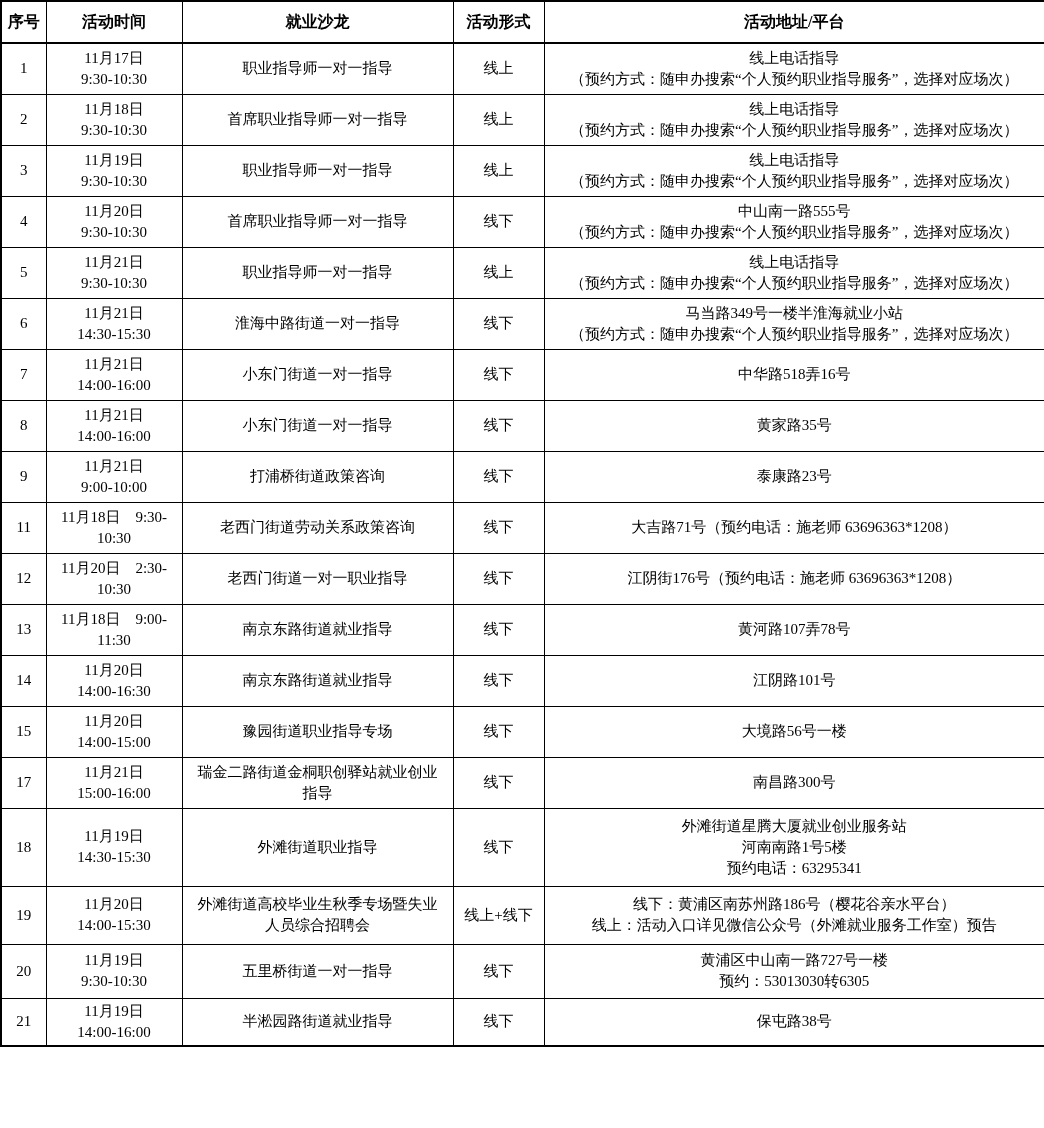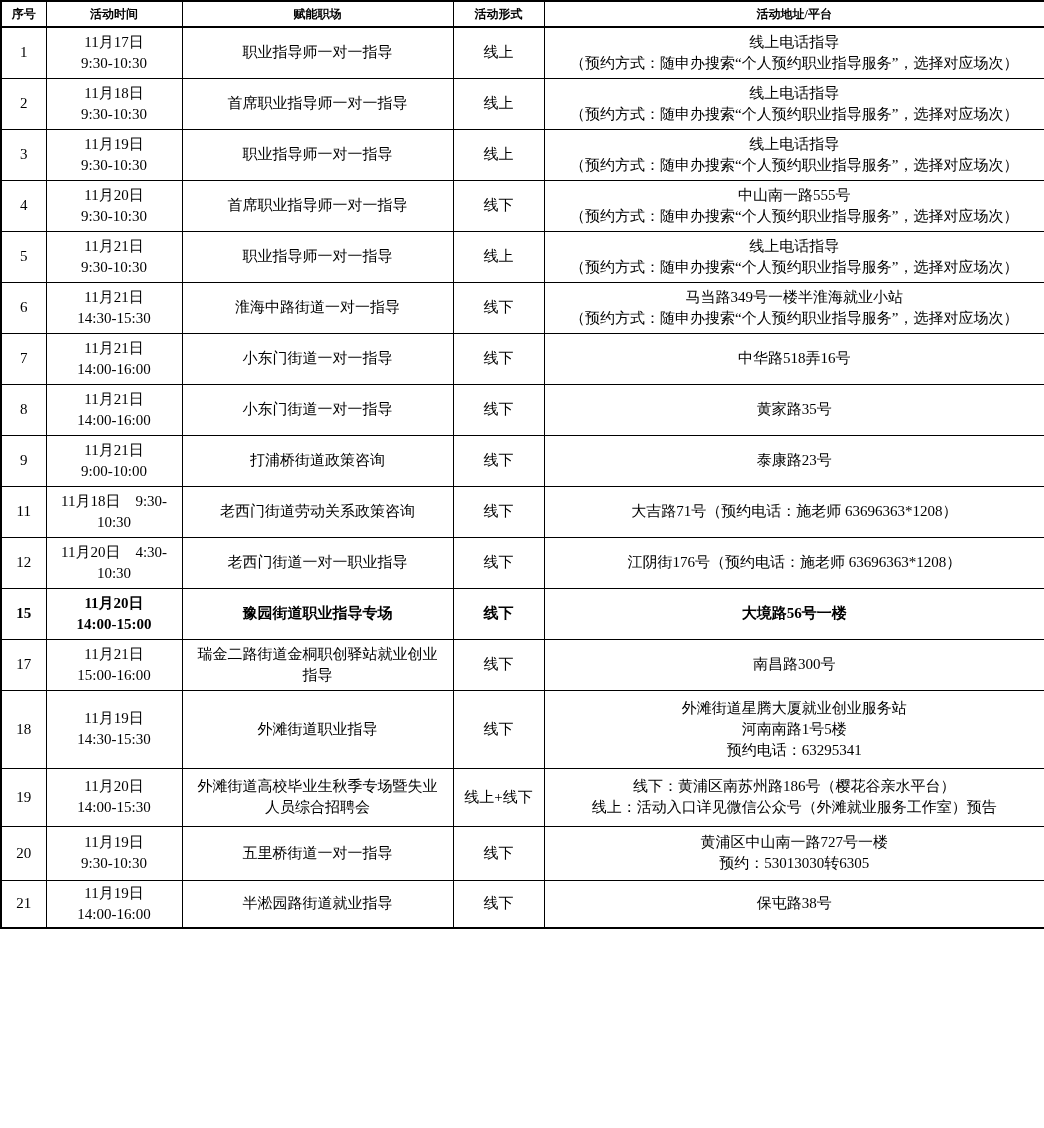--- a/index.html
+++ b/index.html
@@ -28,12 +28,12 @@
     border: 1px solid #000000;
     border-top: 2px solid #000000;
     border-bottom: 2px solid #000000;
-    font-size: 12px;
+    font-size: 16px;
     font-weight: bold;
     height: 24px;
     text-align: center;
     vertical-align: middle;
-    padding: 0 2px;
+    padding: 8px 2px;
     white-space: nowrap;
     overflow: hidden;
   }

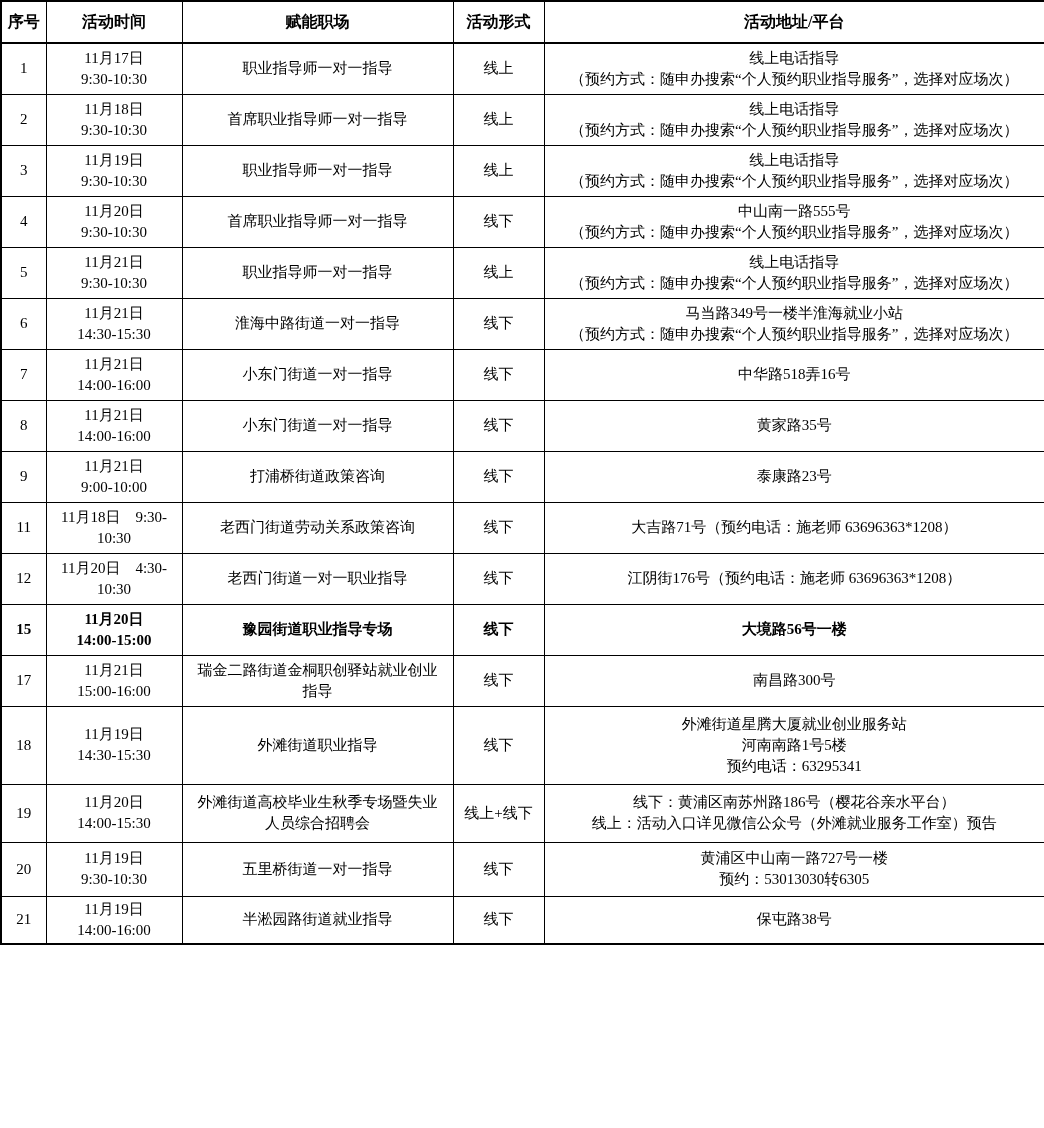--- a/index.html
+++ b/index.html
@@ -63,7 +63,7 @@
     <tr>
       <th>序号</th>
       <th>活动时间</th>
-      <th>赋能职场</th>
+      <th>就业沙龙</th>
       <th>活动形式</th>
       <th>活动地址/平台</th>
     </tr>

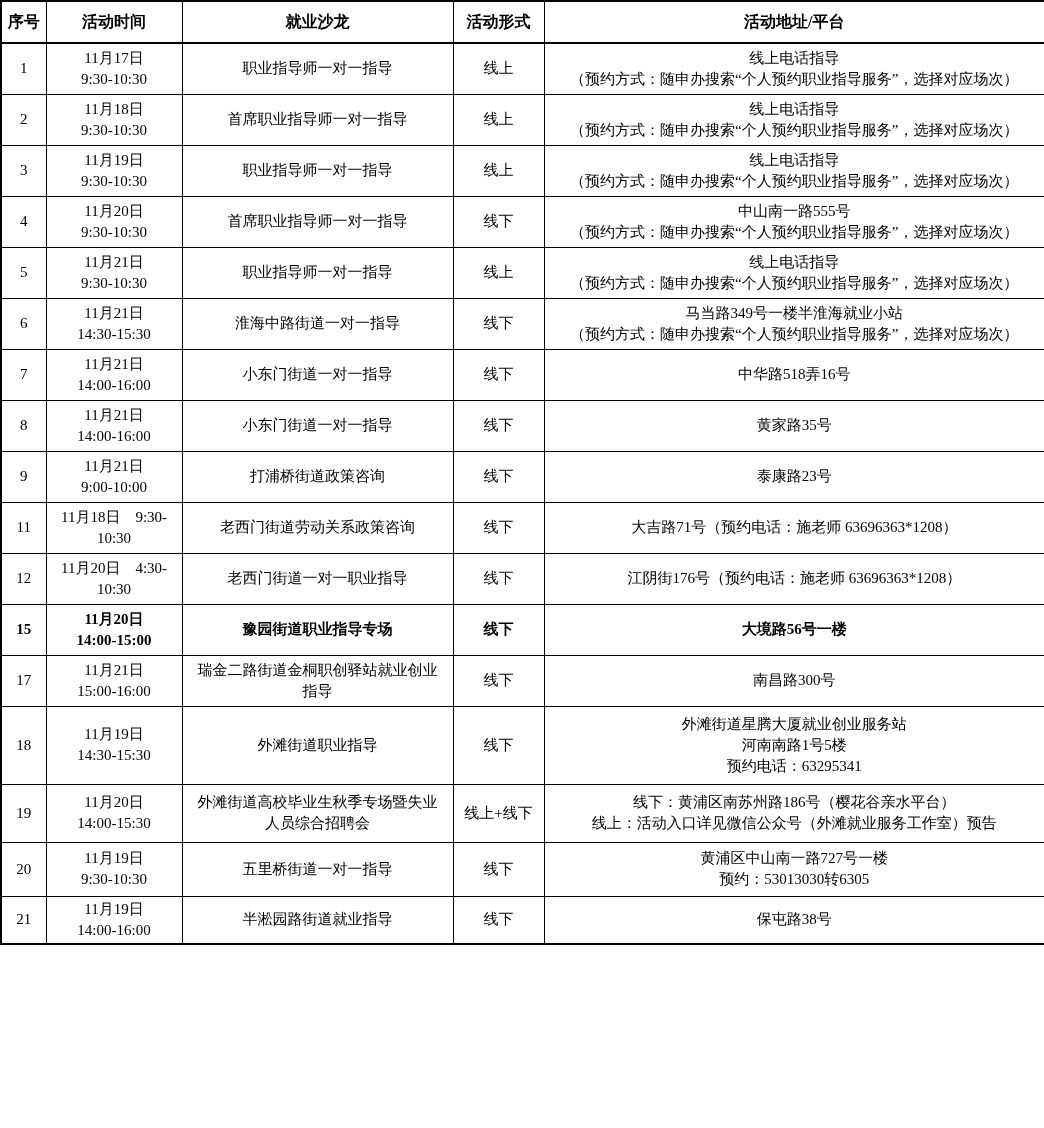--- a/index.html
+++ b/index.html
@@ -218,7 +218,7 @@
       <tr style="height: 51px;">
         <td>12</td>
         <td>
-          <div>11月20日　4:30-</div>
+          <div>11月20日　2:30-</div>
           <div>10:30</div>
         </td>
         <td>

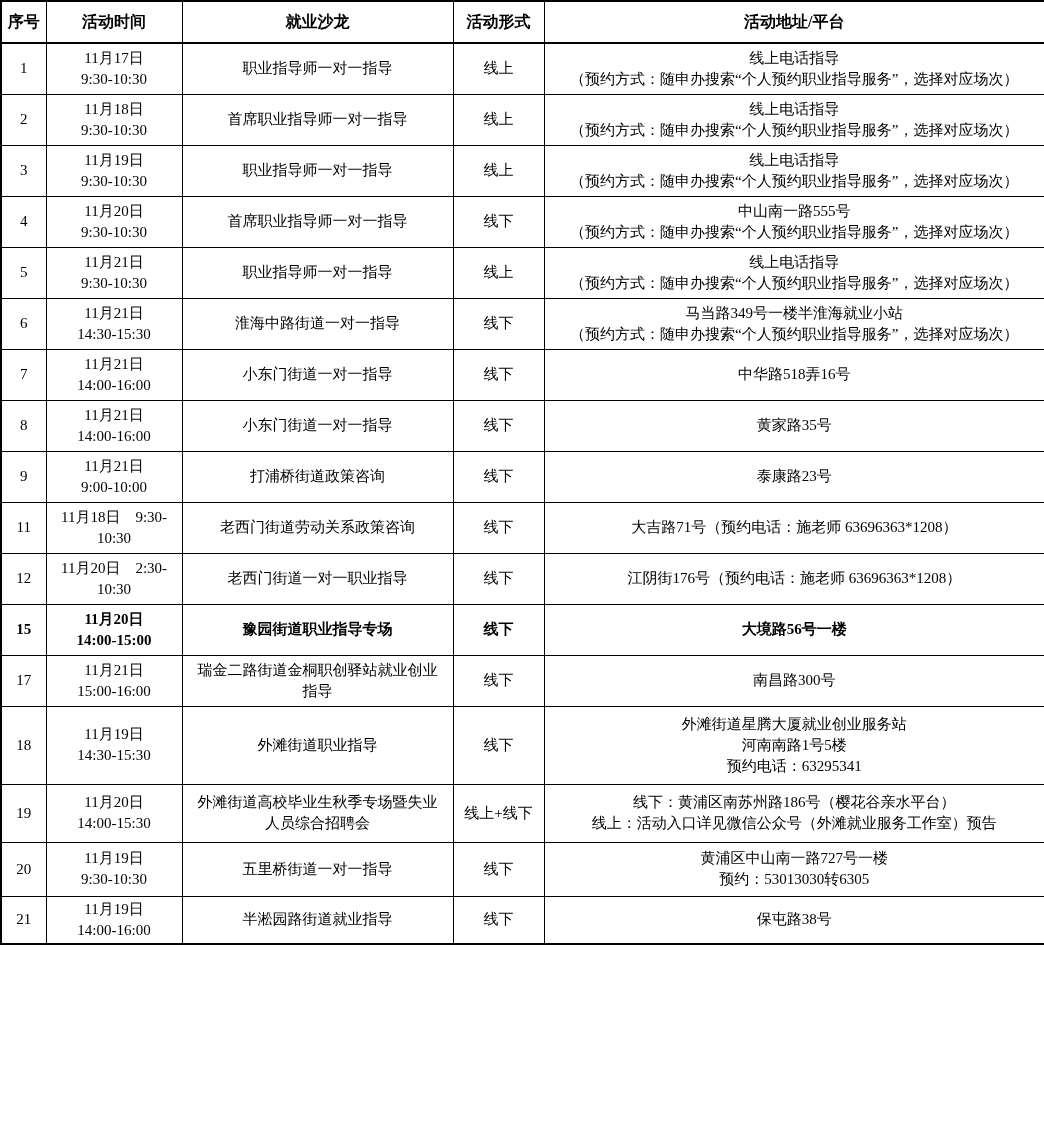--- a/index.html
+++ b/index.html
@@ -229,6 +229,20 @@
           <div>江阴街176号（预约电话：施老师 63696363*1208）</div>
         </td>
       </tr>
+      <tr style="height: 51px;">
+        <td>13</td>
+        <td>
+          <div>11月18日　9:00-</div>
+          <div>11:30</div>
+        </td>
+        <td>
+          <div>南京东路街道就业指导</div>
+        </td>
+        <td>线下</td>
+        <td>
+          <div>黄河路107弄78号</div>
+        </td>
+      </tr>
       <tr style="height: 51px; font-weight: bold;">
         <td>15</td>
         <td>

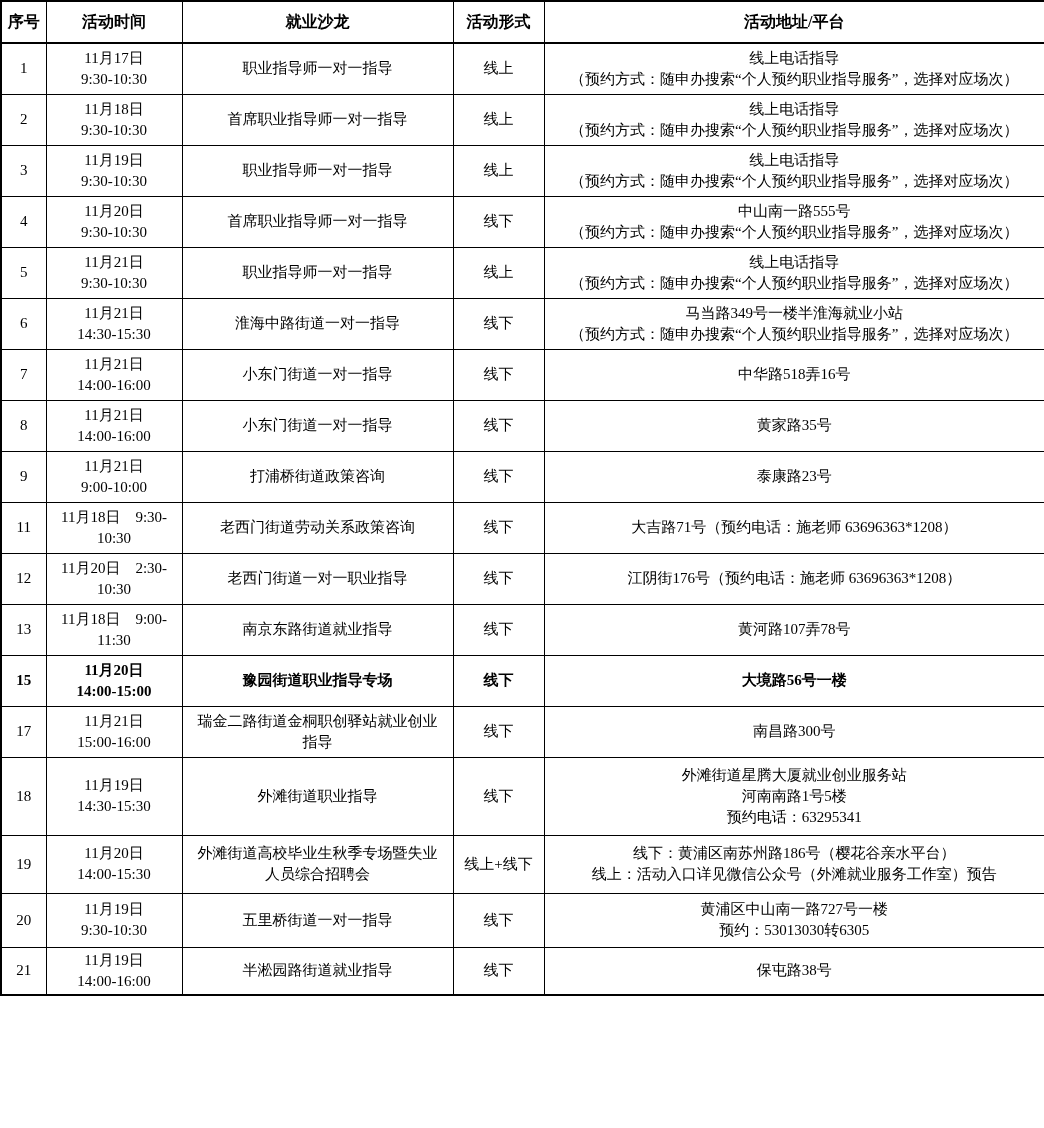--- a/index.html
+++ b/index.html
@@ -243,6 +243,20 @@
           <div>黄河路107弄78号</div>
         </td>
       </tr>
+      <tr style="height: 51px;">
+        <td>14</td>
+        <td>
+          <div>11月20日</div>
+          <div>14:00-16:30</div>
+        </td>
+        <td>
+          <div>南京东路街道就业指导</div>
+        </td>
+        <td>线下</td>
+        <td>
+          <div>江阴路101号</div>
+        </td>
+      </tr>
       <tr style="height: 51px; font-weight: bold;">
         <td>15</td>
         <td>

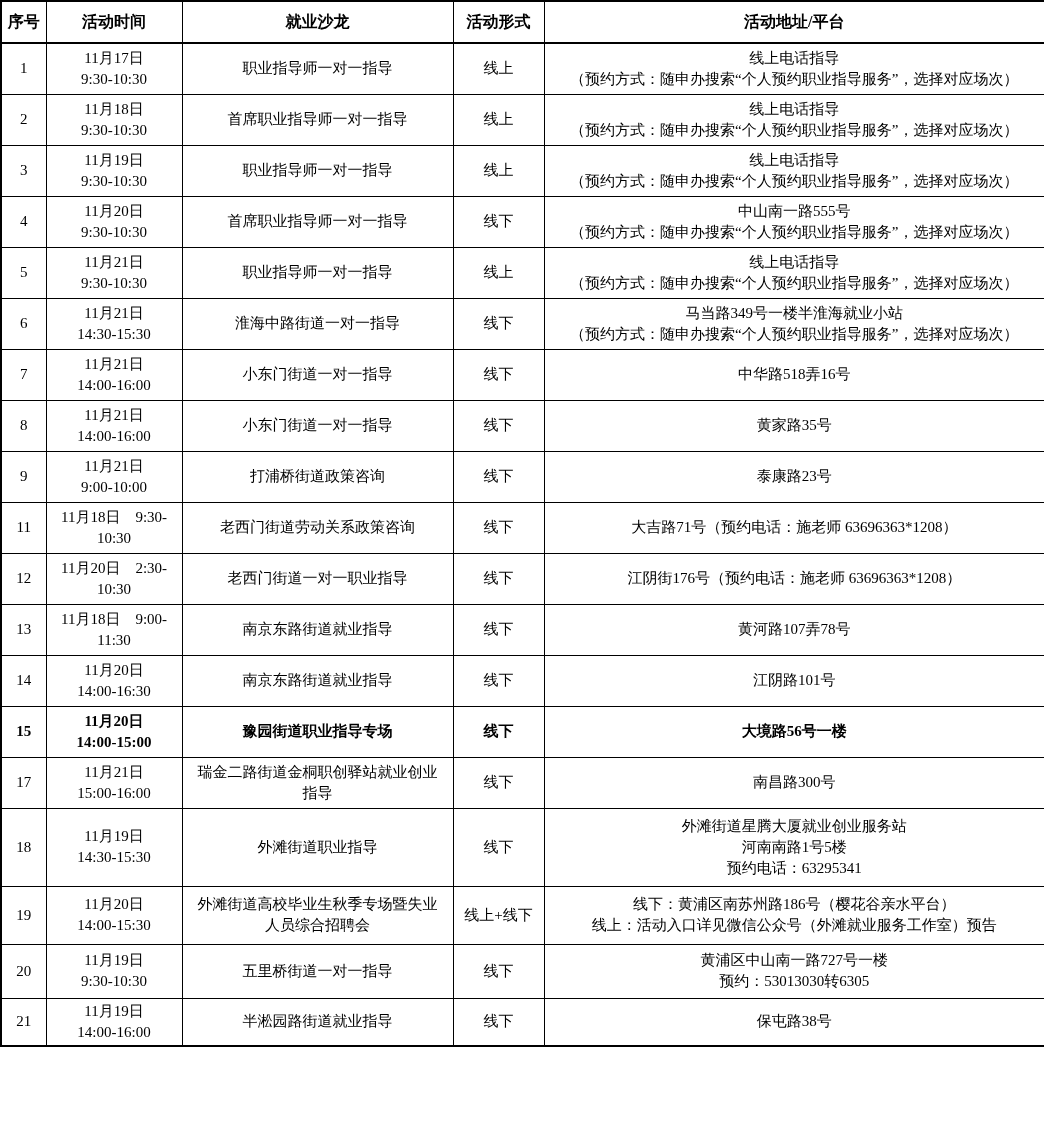--- a/index.html
+++ b/index.html
@@ -257,7 +257,7 @@
           <div>江阴路101号</div>
         </td>
       </tr>
-      <tr style="height: 51px; font-weight: bold;">
+      <tr style="height: 51px;">
         <td>15</td>
         <td>
           <div>11月20日</div>

